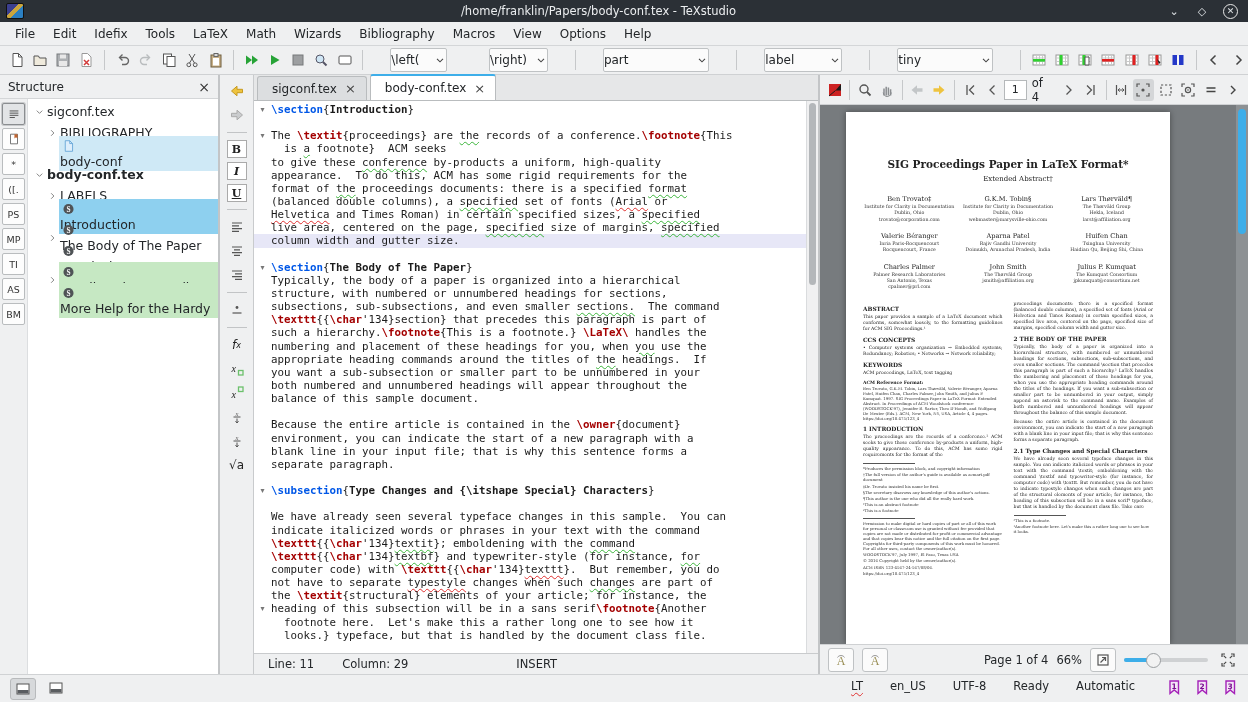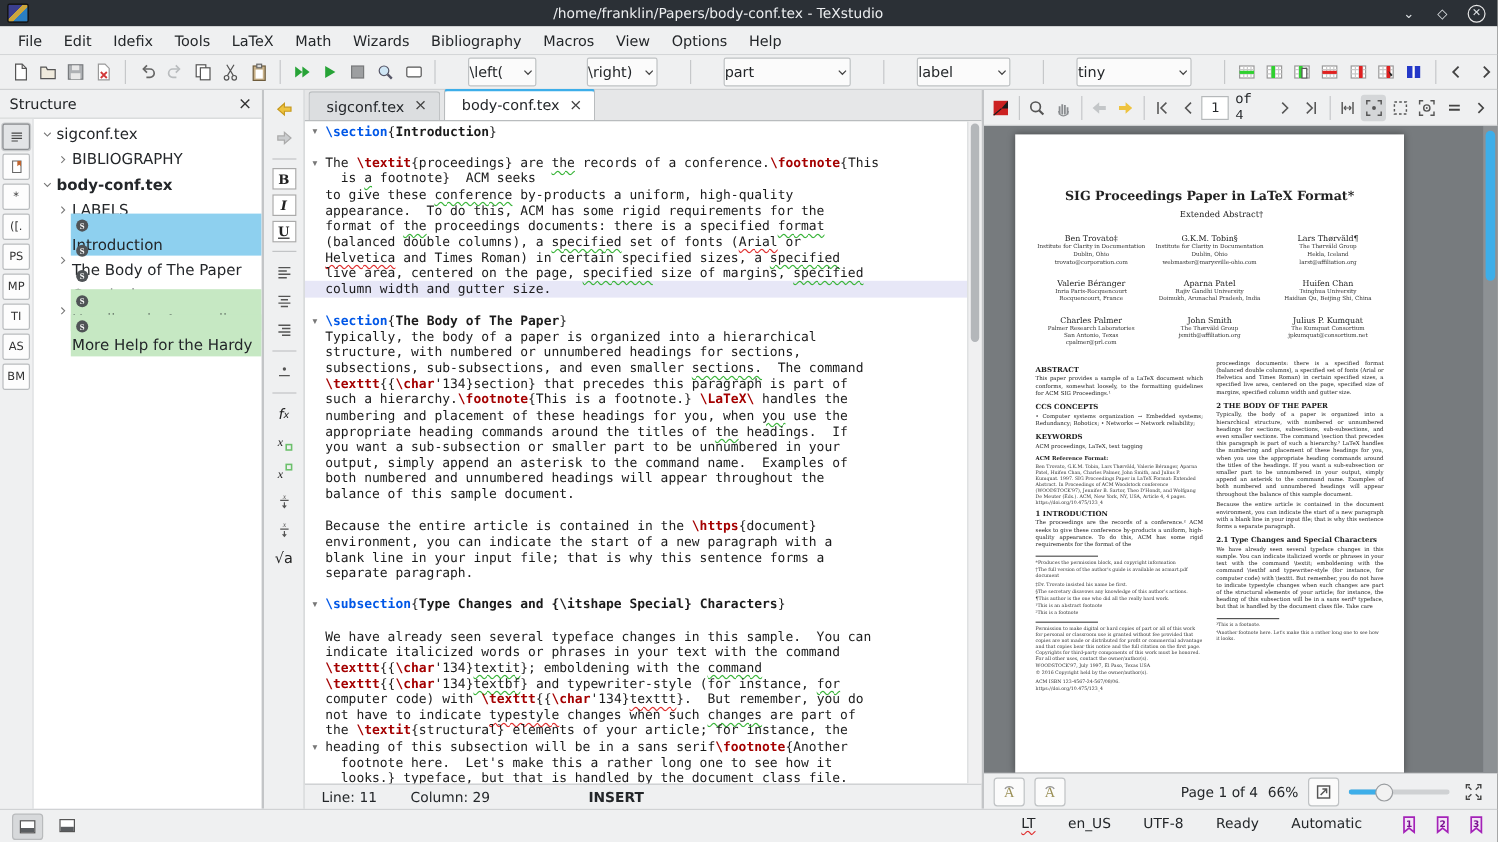--- a/index.html
+++ b/index.html
@@ -80,7 +80,7 @@
   .pdf-toolbar .pbtn{width:22px;height:22px;display:flex;align-items:center;justify-content:center;border-radius:3px;}
   .pdf-toolbar .pbtn.active{background:#d4d6d8;}
   .page-input{width:22px;height:18px;border:1px solid #b5b8ba;background:#fff;text-align:center;font-size:11px;display:flex;align-items:center;justify-content:center;}
-  .page-of{font-size:11.5px;margin:0 4px;font-family:Liberation Mono, monospace;}
+  .page-of{font-size:11.5px;margin:0 4px;}
   .pdf-area{flex:1;background:#777b7e;position:relative;overflow:hidden;display:flex;}
   .paper{position:absolute;left:26px;top:7px;width:324px;bottom:0;background:#fff;box-shadow:0 0 6px rgba(0,0,0,.4);
          overflow:hidden;font-family:"DejaVu Serif","Liberation Serif",serif;color:#222;}

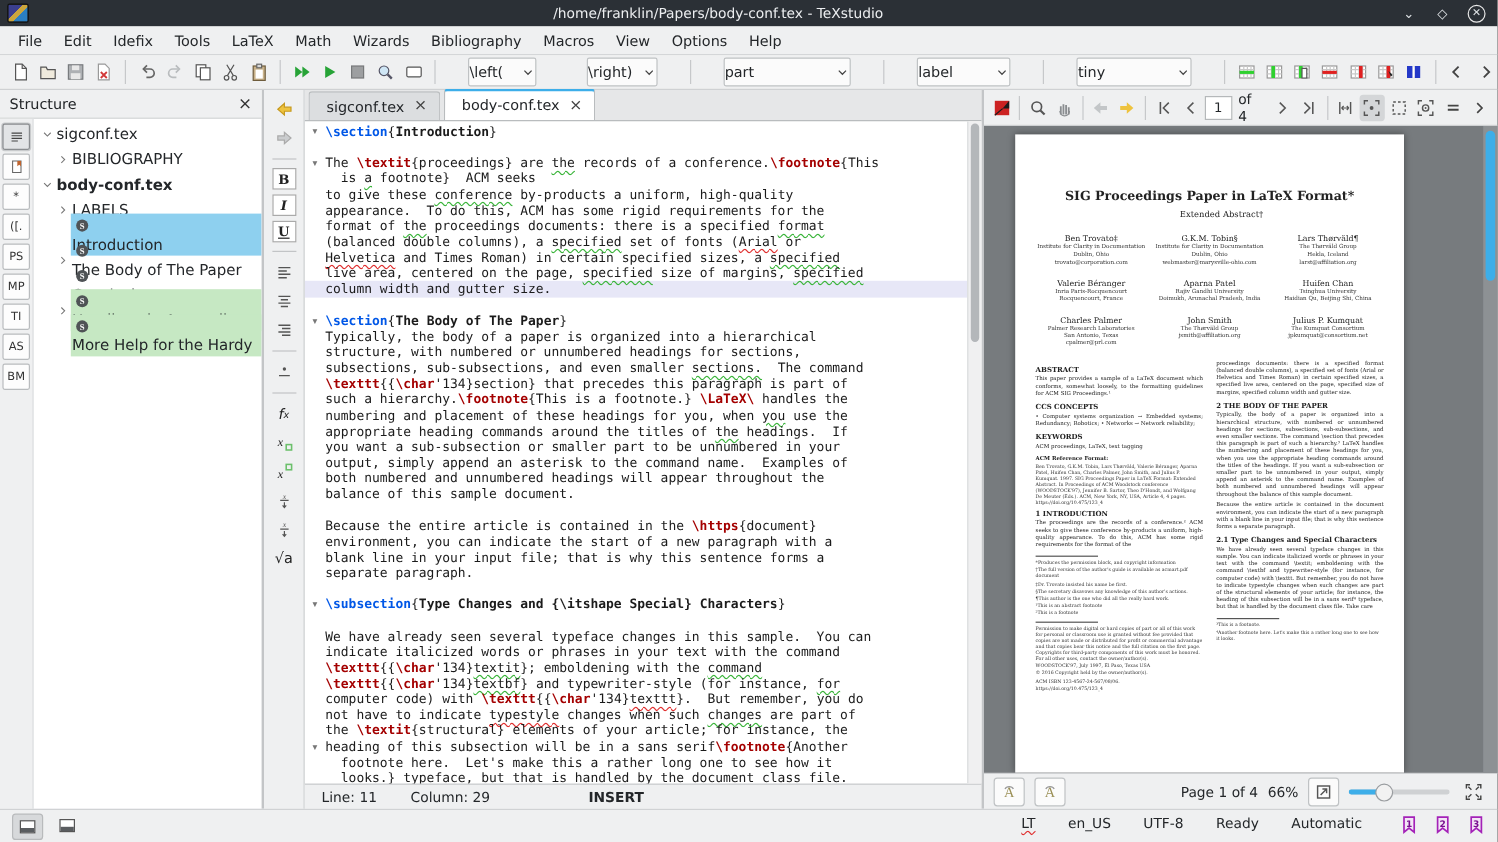--- a/index.html
+++ b/index.html
@@ -386,6 +386,16 @@
               <span class="tlabel"><span>BIBLIOGRAPHY</span></span>
             </div>
             <div class="trow">
+              <span style="width: 17px;"></span>
+              <span class="chv"></span>
+              <span class="tlabel hl-lightblue"><span class="ticon" style="margin-right: 3px;">
+                  <svg width="13" height="16" viewBox="0 0 16 16">
+                    <path d="M4 1.5h5.5L13 5v9.5H4z" fill="#ddeefb" stroke="#5a9fd4"></path>
+                    <path d="M9.5 1.5V5H13" fill="none" stroke="#5a9fd4"></path>
+                  </svg>
+                </span><span>body-conf</span></span>
+            </div>
+            <div class="trow">
               <span style="width: 4px;"></span>
               <span class="chv">
                 <svg width="11" height="16" viewBox="0 0 16 16">

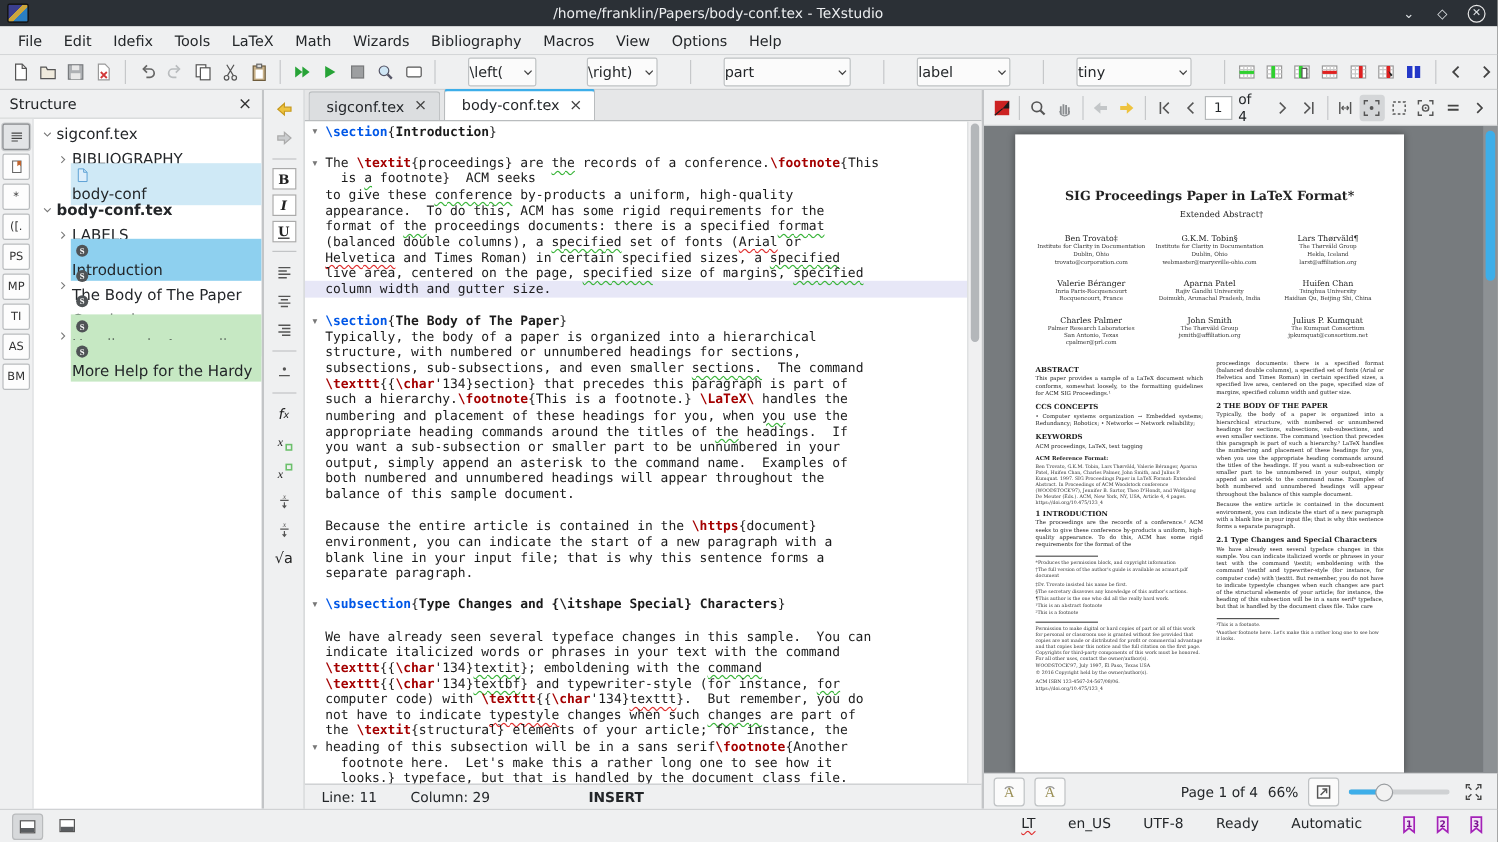--- a/index.html
+++ b/index.html
@@ -578,7 +578,6 @@
             <div class="cl"><span class="fold"></span><span class="seg-t">numbering and placement of these headings for you, when </span><span class="seg-g">you</span><span class="seg-t"> use the</span></div>
             <div class="cl"><span class="fold"></span><span class="seg-t">appropriate heading commands around the titles of </span><span class="seg-g">the</span><span class="seg-t"> headings.  If</span></div>
             <div class="cl"><span class="fold"></span><span class="seg-t">you want a sub-subsection or smaller part to be unnumbered in your</span></div>
-            <div class="cl"><span class="fold"></span><span class="seg-t">output, simply append an asterisk to the command name.  Examples of</span></div>
             <div class="cl"><span class="fold"></span><span class="seg-t">both numbered and unnumbered headings will appear throughout the</span></div>
             <div class="cl"><span class="fold"></span><span class="seg-t">balance of this sample document.</span></div>
             <div class="cl"><span class="fold"></span></div>

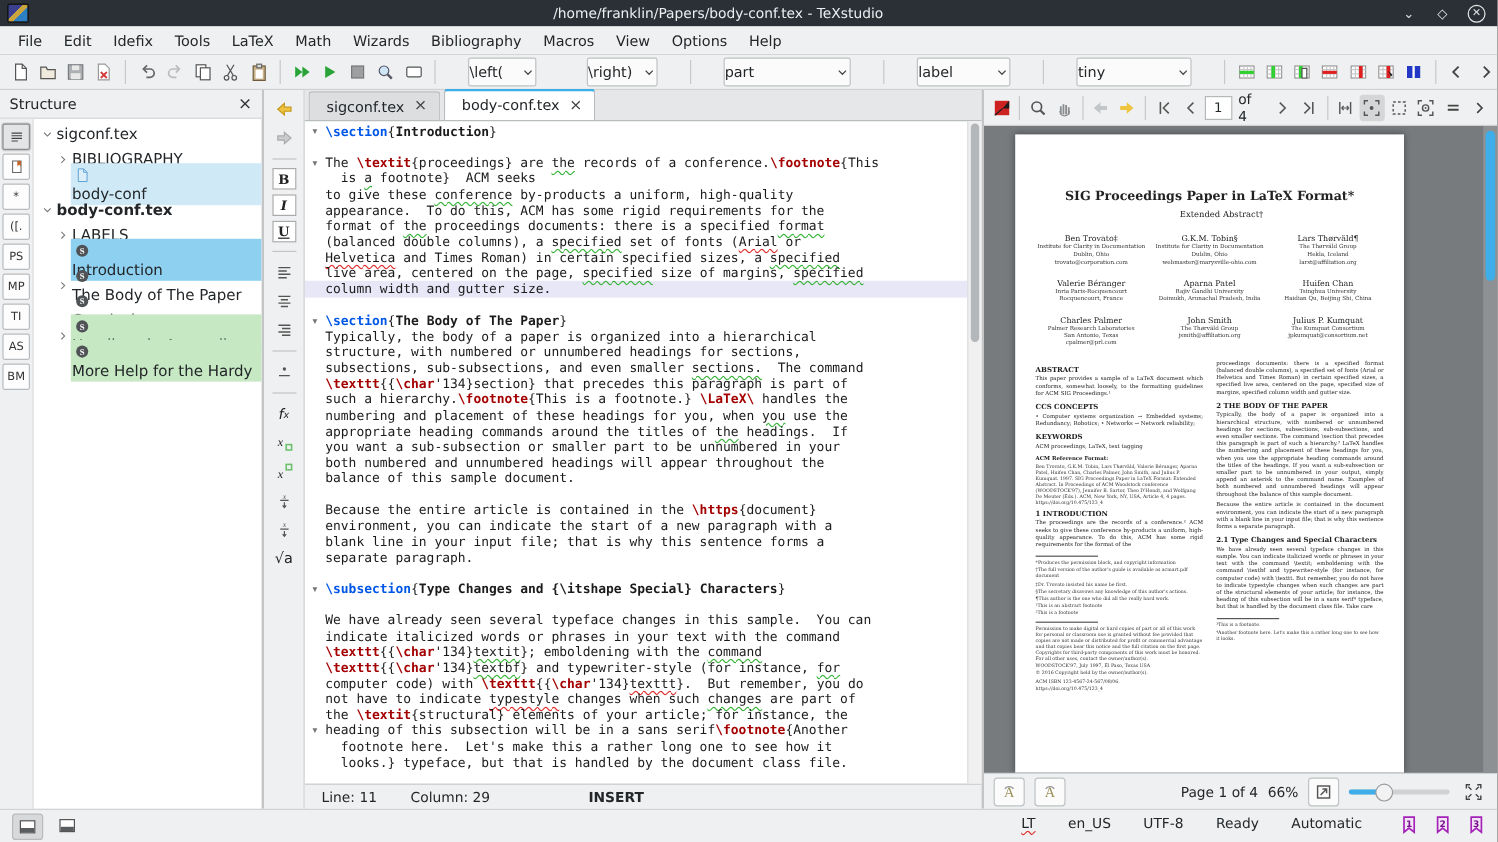--- a/index.html
+++ b/index.html
@@ -581,7 +581,7 @@
             <div class="cl"><span class="fold"></span><span class="seg-t">both numbered and unnumbered headings will appear throughout the</span></div>
             <div class="cl"><span class="fold"></span><span class="seg-t">balance of this sample document.</span></div>
             <div class="cl"><span class="fold"></span></div>
-            <div class="cl"><span class="fold"></span><span class="seg-t">Because the entire article is contained in the </span><span class="seg-c">\https</span><span class="seg-t">{document}</span></div>
+            <div class="cl"><span class="fold"></span><span class="seg-t">Because the entire article is contained in the </span><span class="seg-c">\owner</span><span class="seg-t">{document}</span></div>
             <div class="cl"><span class="fold"></span><span class="seg-t">environment, you can indicate the start of a new paragraph with a</span></div>
             <div class="cl"><span class="fold"></span><span class="seg-t">blank line in your input file; that is why this sentence forms a</span></div>
             <div class="cl"><span class="fold"></span><span class="seg-t">separate paragraph.</span></div>

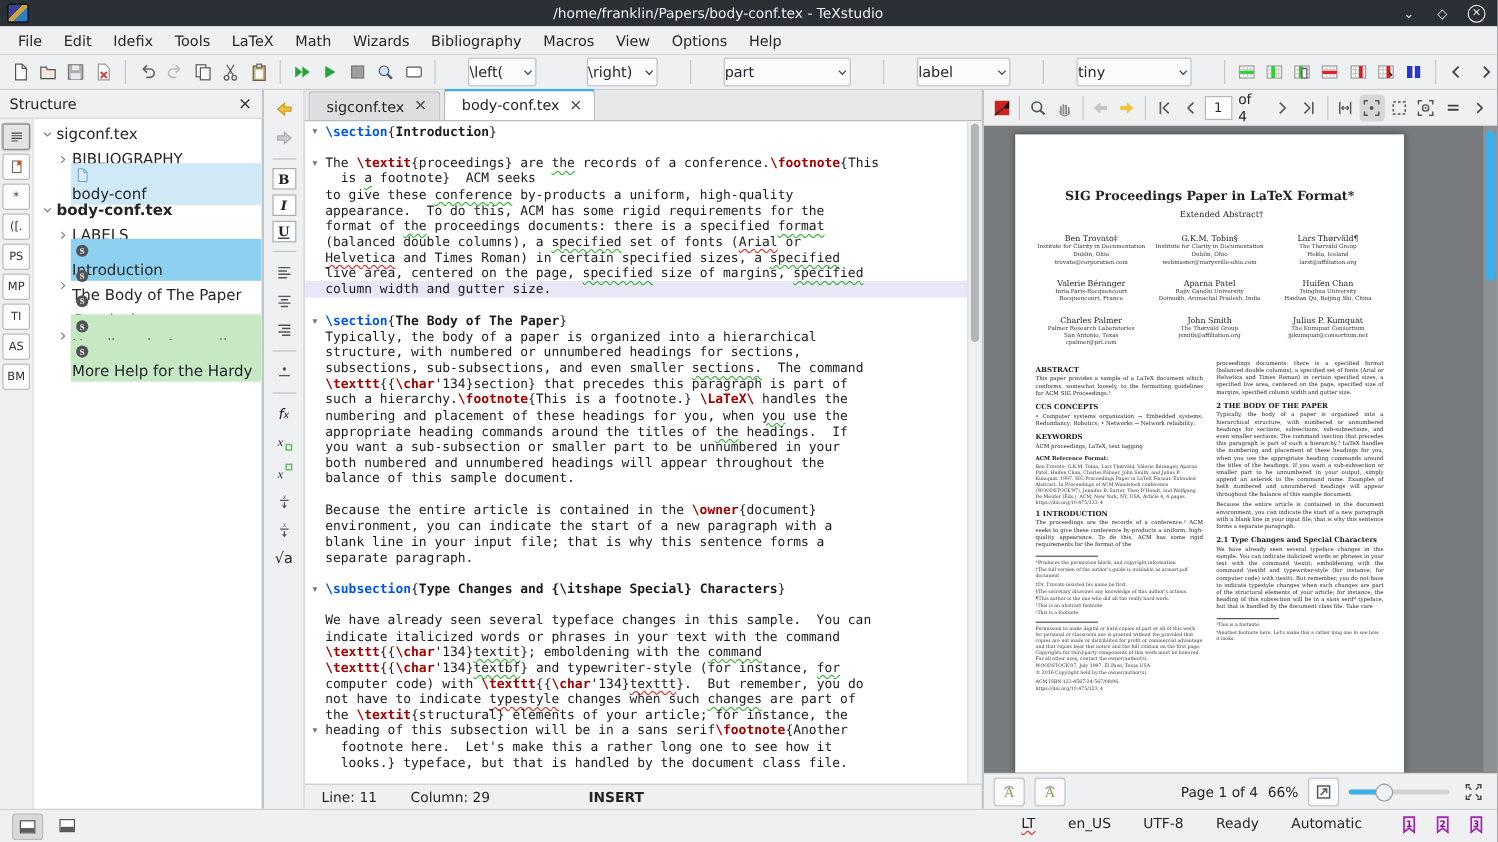--- a/index.html
+++ b/index.html
@@ -593,7 +593,7 @@
             <div class="cl"><span class="fold"></span><span class="seg-c">\texttt</span><span class="seg-t">{{</span><span class="seg-c">\char</span><span class="seg-t">'134}</span><span class="seg-g">textit</span><span class="seg-t">}; emboldening with the </span><span class="seg-g">command</span></div>
             <div class="cl"><span class="fold"></span><span class="seg-c">\texttt</span><span class="seg-t">{{</span><span class="seg-c">\char</span><span class="seg-t">'134}</span><span class="seg-g">textbf</span><span class="seg-t">} and typewriter-style (for instance, </span><span class="seg-g">for</span></div>
             <div class="cl"><span class="fold"></span><span class="seg-t">computer code) with </span><span class="seg-c">\texttt</span><span class="seg-t">{{</span><span class="seg-c">\char</span><span class="seg-t">'134}</span><span class="seg-r">texttt</span><span class="seg-t">}.  But remember, you do</span></div>
-            <div class="cl"><span class="fold"></span><span class="seg-t">not have to indicate </span><span class="seg-r">typestyle</span><span class="seg-t"> changes when such </span><span class="seg-g">changes</span><span class="seg-t"> are part of</span></div>
+            <div class="cl"><span class="fold"></span><span class="seg-t">not have to separate </span><span class="seg-r">typestyle</span><span class="seg-t"> changes when such </span><span class="seg-g">changes</span><span class="seg-t"> are part of</span></div>
             <div class="cl"><span class="fold"></span><span class="seg-t">the </span><span class="seg-c">\textit</span><span class="seg-t">{structural} elements of your article; for instance, the</span></div>
             <div class="cl"><span class="fold">▾</span><span class="seg-t">heading of this subsection will be in a sans serif</span><span class="seg-c">\footnote</span><span class="seg-t">{Another</span></div>
             <div class="cl"><span class="fold"></span><span class="seg-t">  footnote here.  Let's make this a rather long one to see how it</span></div>

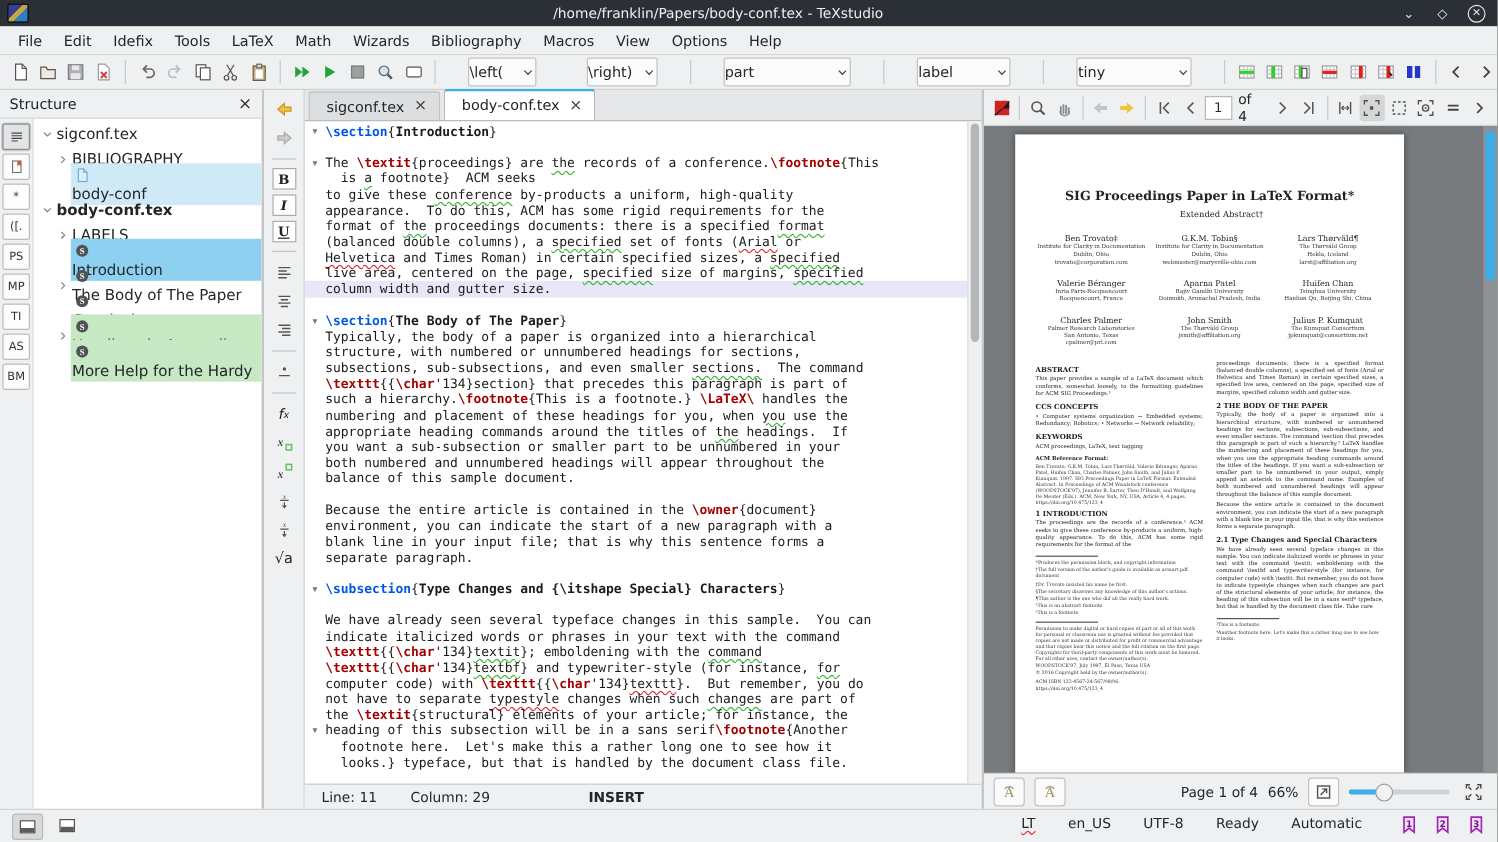--- a/index.html
+++ b/index.html
@@ -73,7 +73,7 @@
   .escroll{width:11px;background:#f0f0f1;border-left:1px solid #dadcde;position:relative;flex:0 0 auto;}
   .escroll .thumb{position:absolute;left:2px;right:2px;top:2px;height:182px;background:#b4b7ba;border-radius:4px;}
   .editor-status{height:20px;border-top:1px solid #c9cbcd;background:#eff0f1;display:flex;align-items:center;font-size:11.5px;gap:28px;padding-left:14px;flex:0 0 auto;}
-  .editor-status .mode{margin-left:54px;font-weight:bold;}
+  .editor-status .mode{margin-left:80px;}
   
   .pdf{width:428px;flex:0 0 auto;border-left:2px solid #c3c5c7;display:flex;flex-direction:column;background:#eff0f1;}
   .pdf-toolbar{height:29px;display:flex;align-items:center;border-bottom:1px solid #cfd1d3;padding:0 4px;gap:1px;flex:0 0 auto;}

